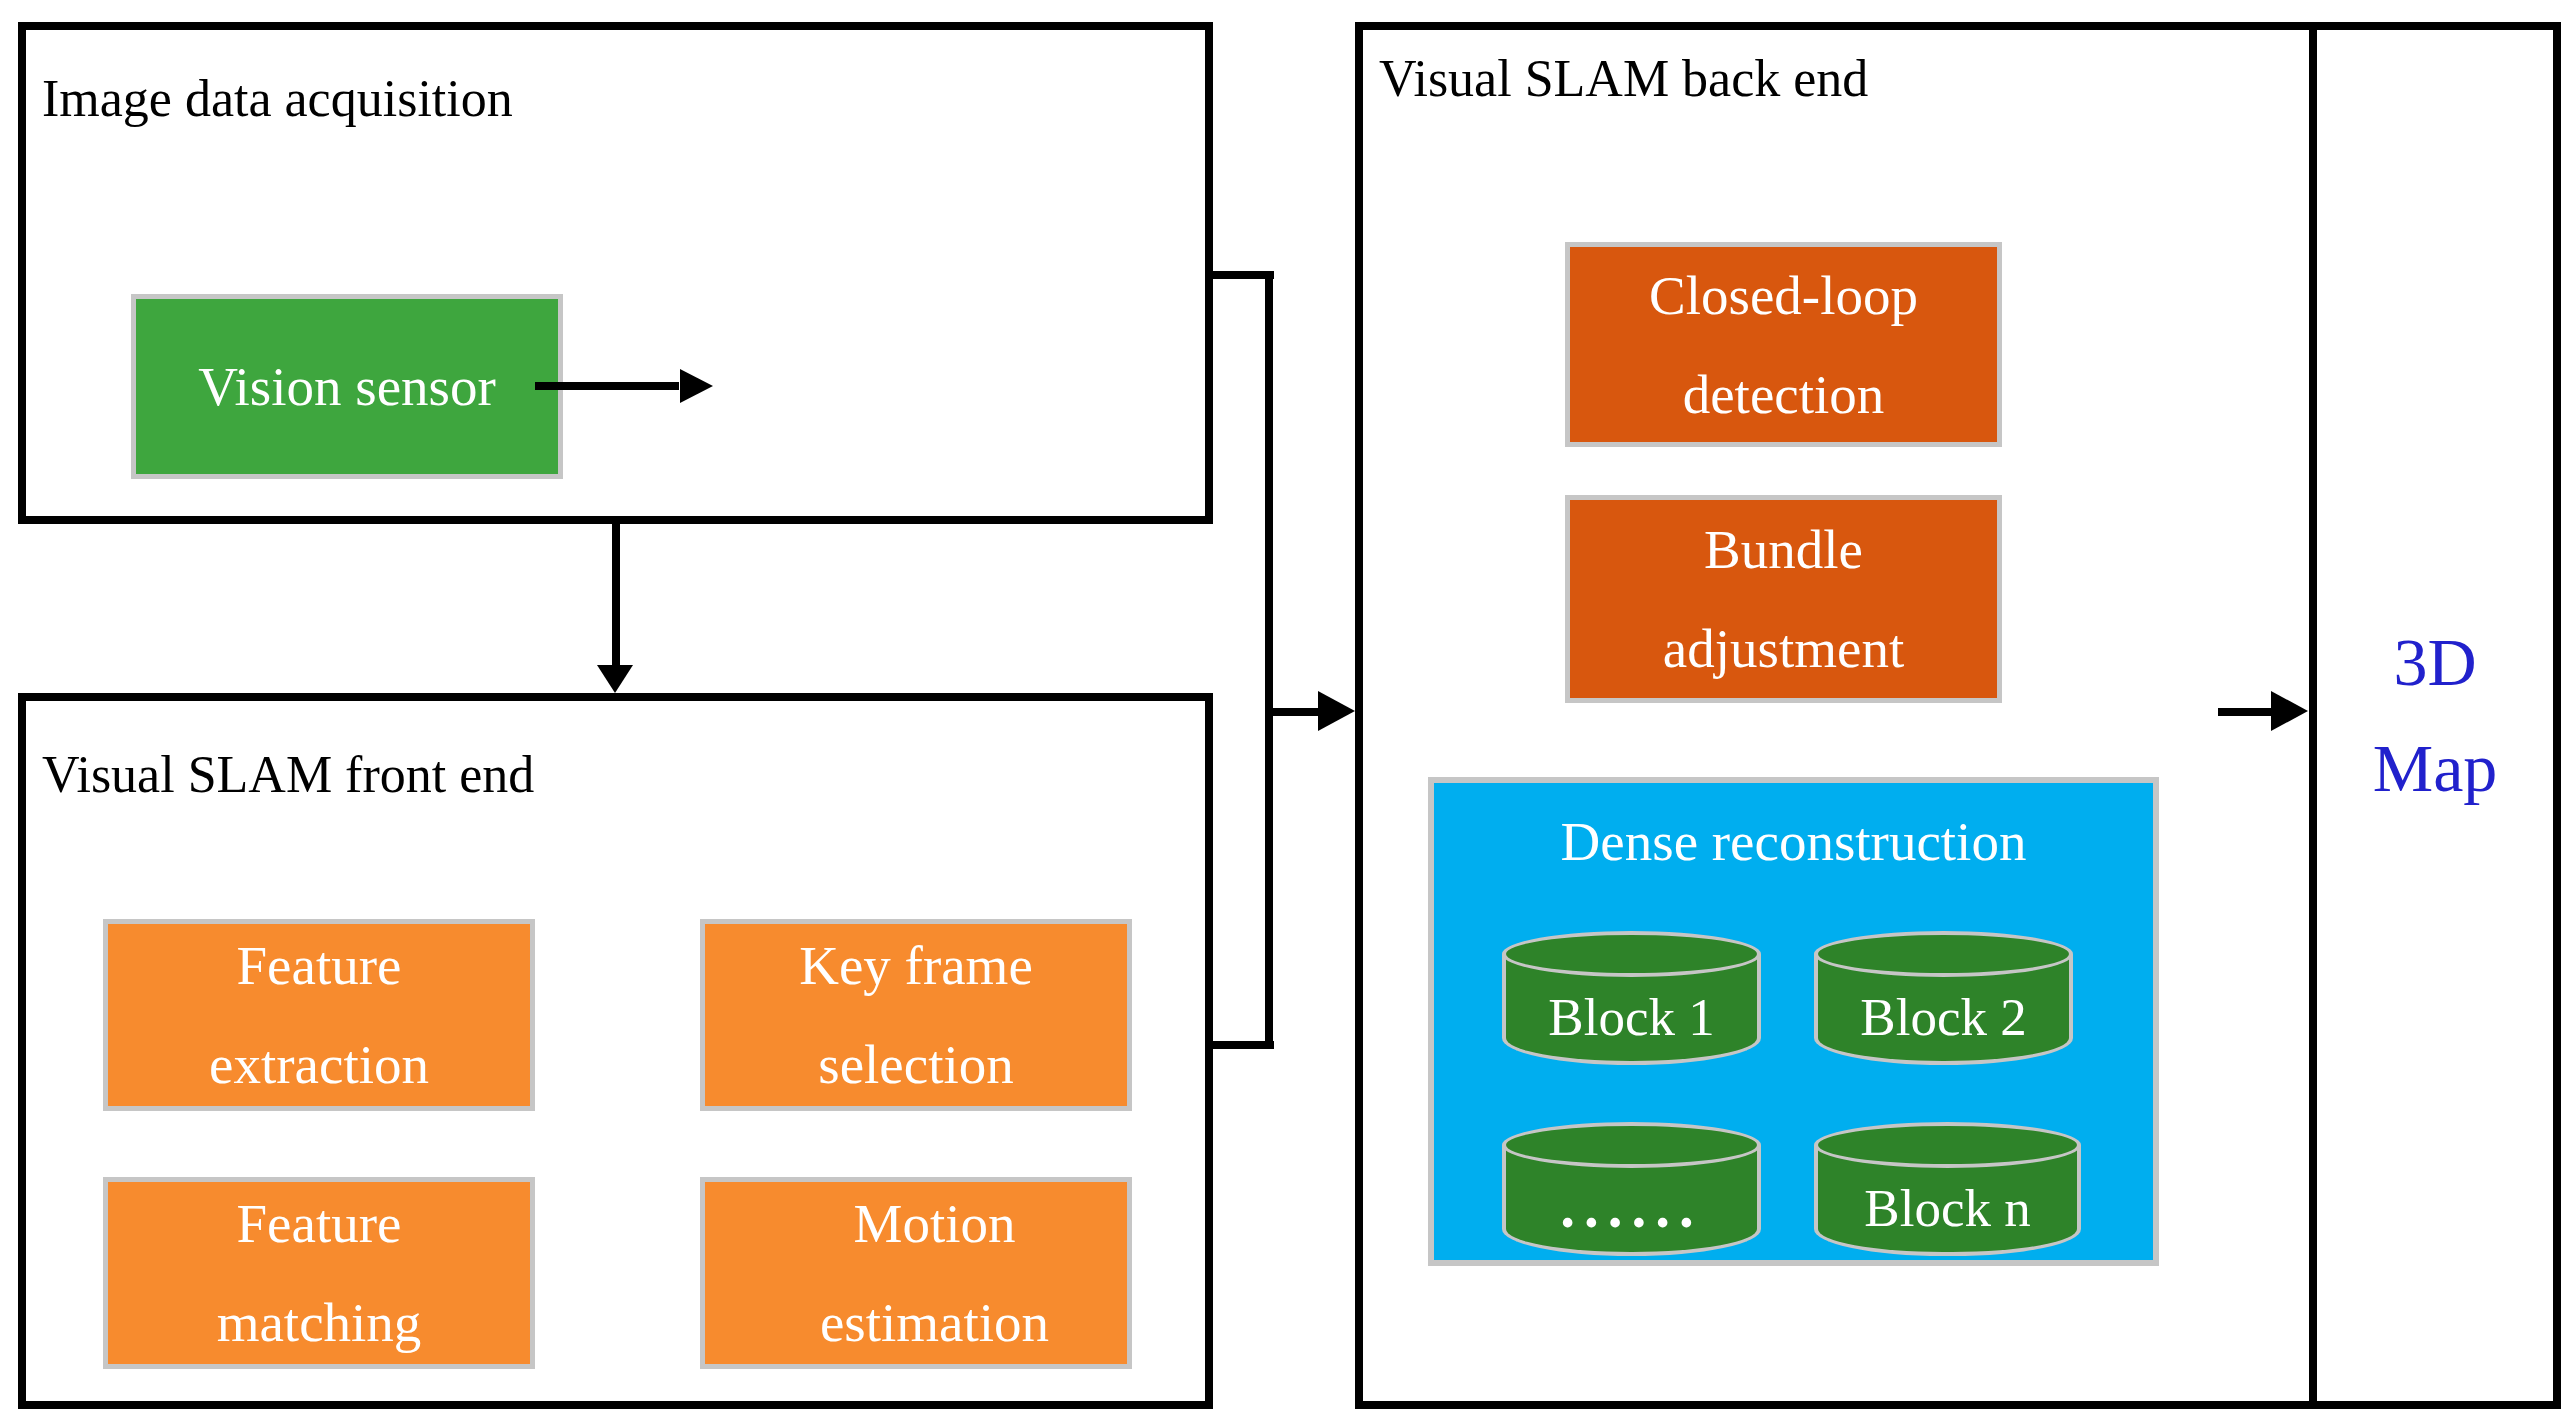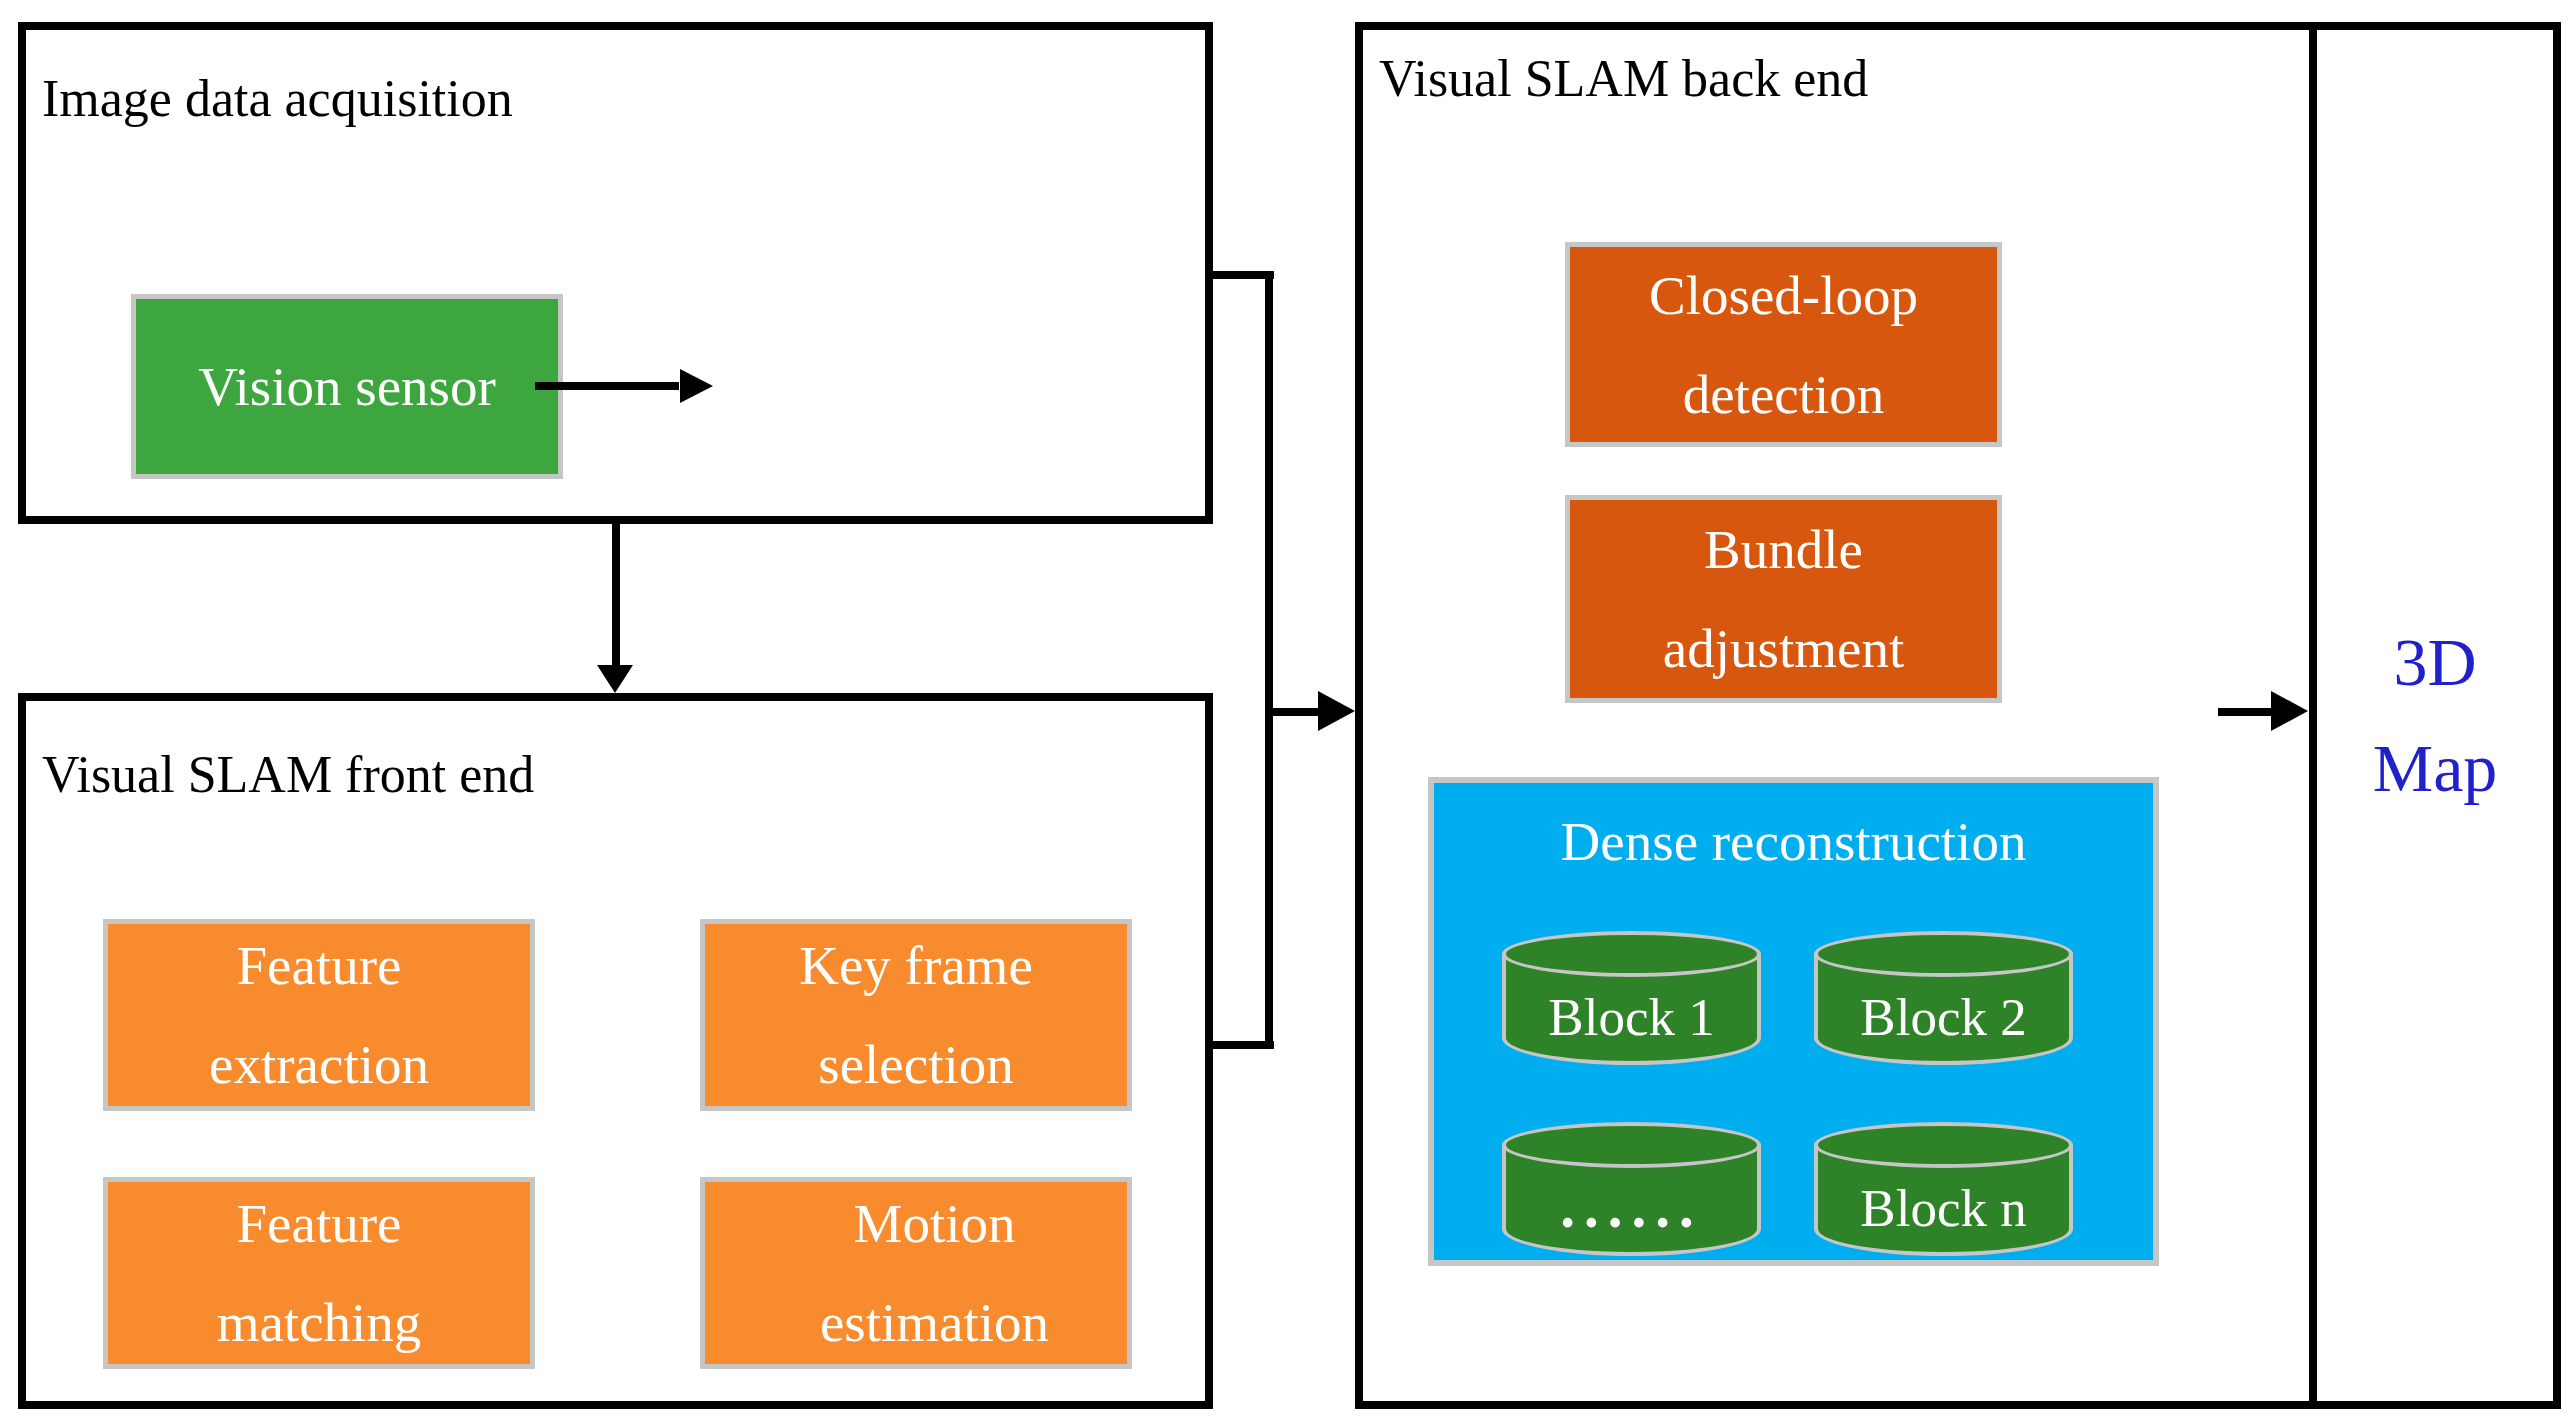--- a/index.html
+++ b/index.html
@@ -189,7 +189,7 @@
         <div class="cyl-label dots">......</div>
       </div>
 
-      <div class="cylinder" style="left:380px; top:339px;">
+      <div class="cylinder" style="left:380px; top:339px;padding-left:8px;">
         <div class="cyl-body"></div>
         <div class="cyl-top"></div>
         <div class="cyl-label">Block n</div>

